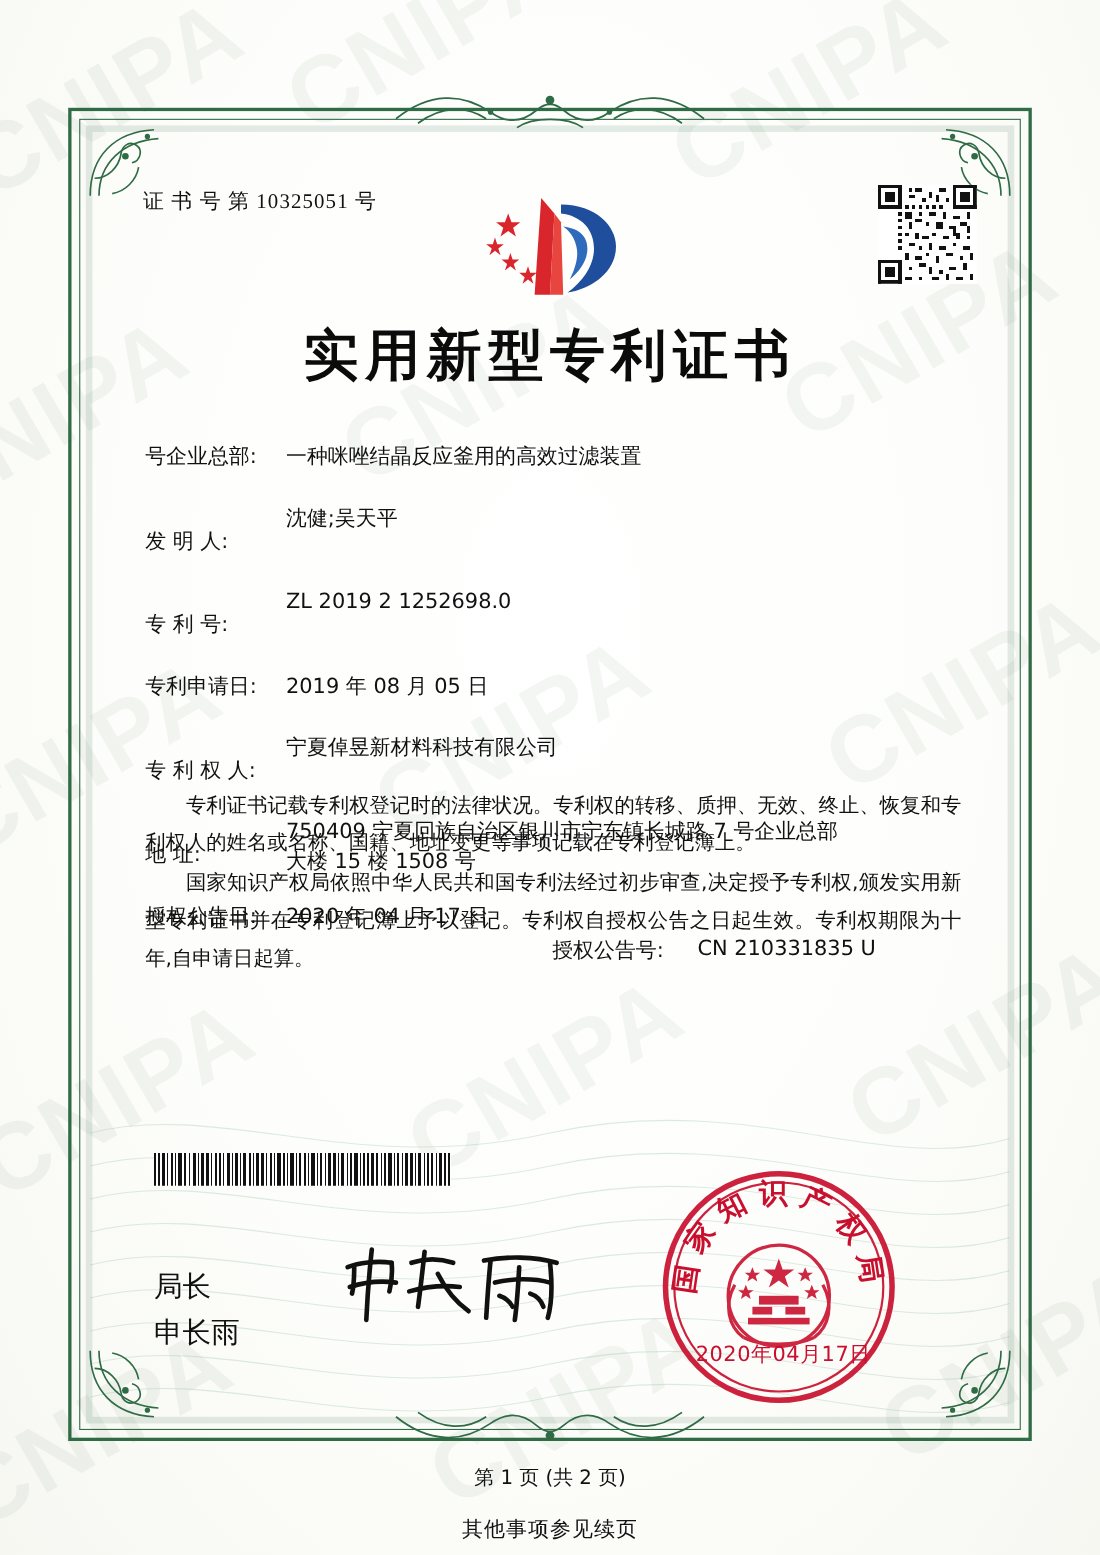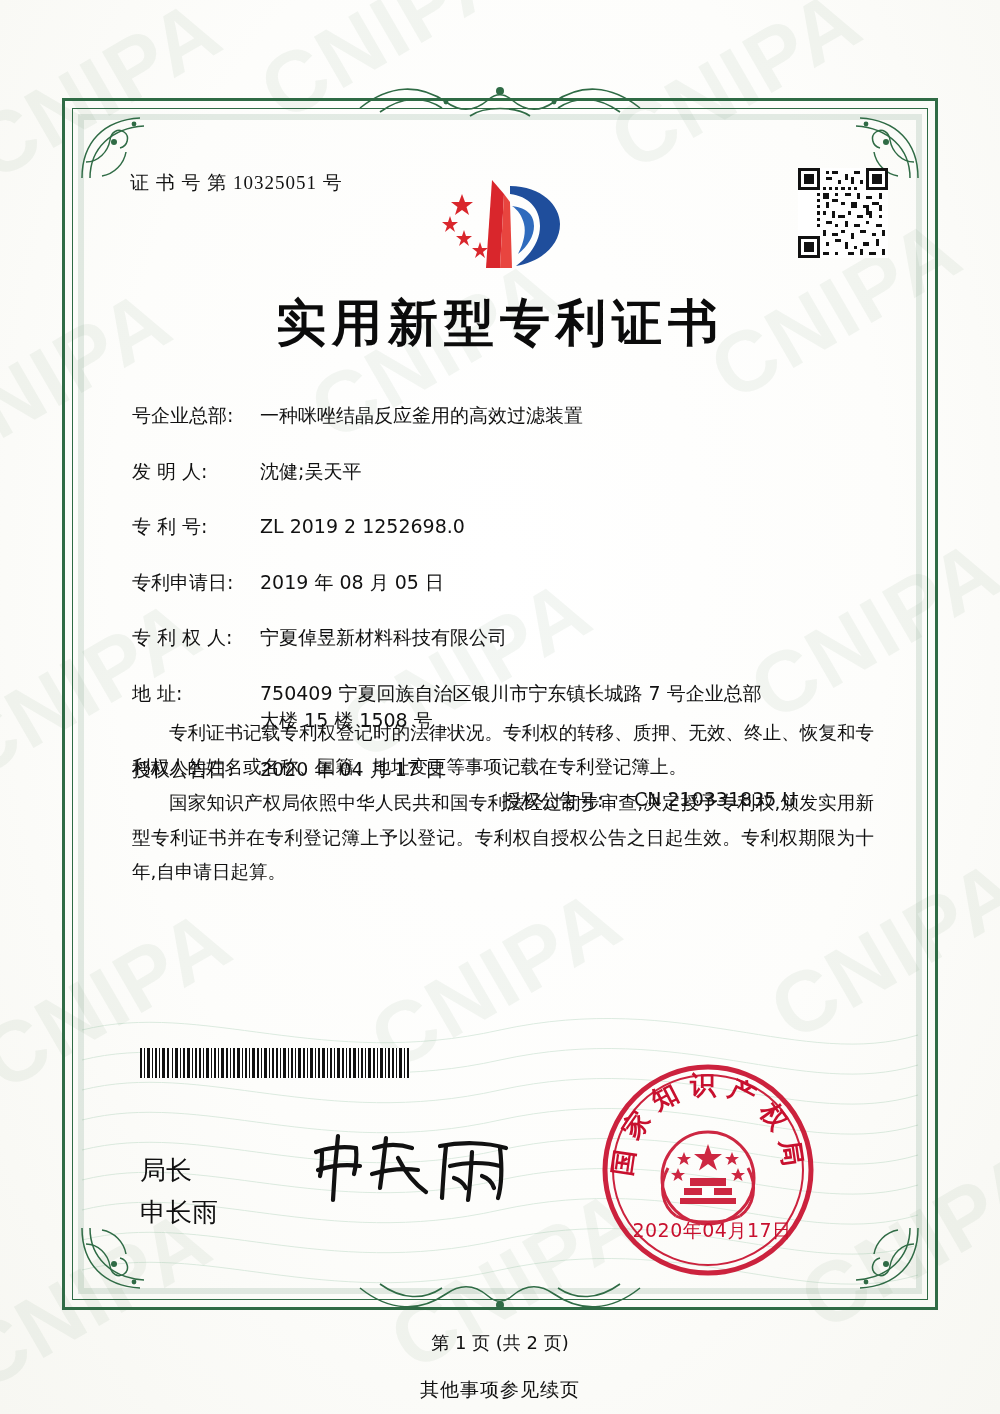--- a/index.html
+++ b/index.html
@@ -188,6 +188,7 @@
   .row .lbl.sp {
     display: flex;
     justify-content: space-between;
+    margin-top: 21px;
   }
   .row .val {
     flex: 1 1 auto;

